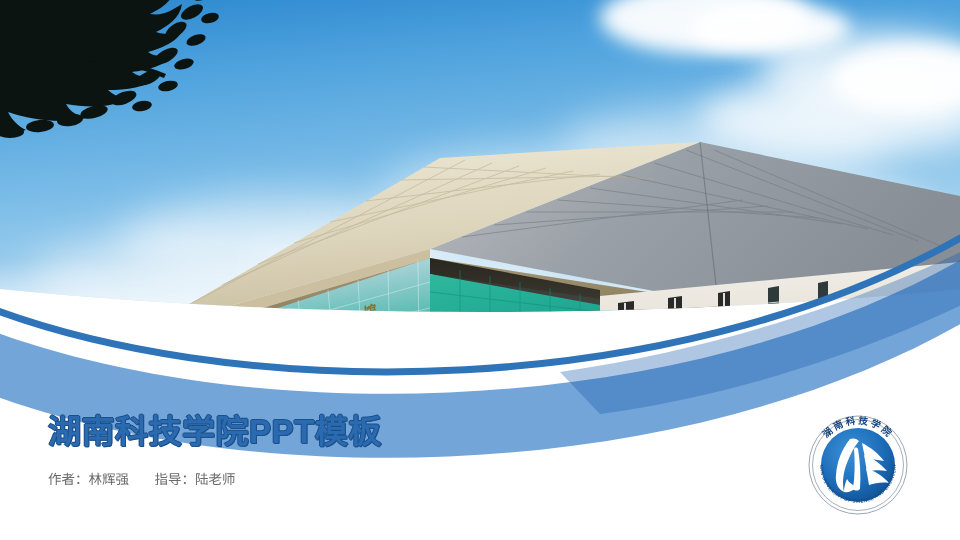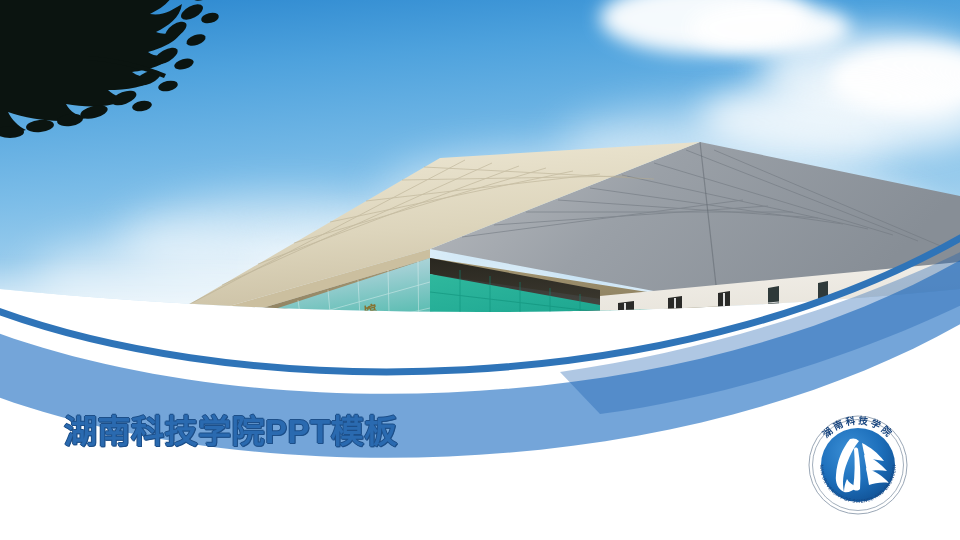--- a/index.html
+++ b/index.html
@@ -85,7 +85,7 @@
   
   .titleblock{
     position:absolute;
-    left:64px;
+    left:48px;
     top:412px;
     width:620px;
   }

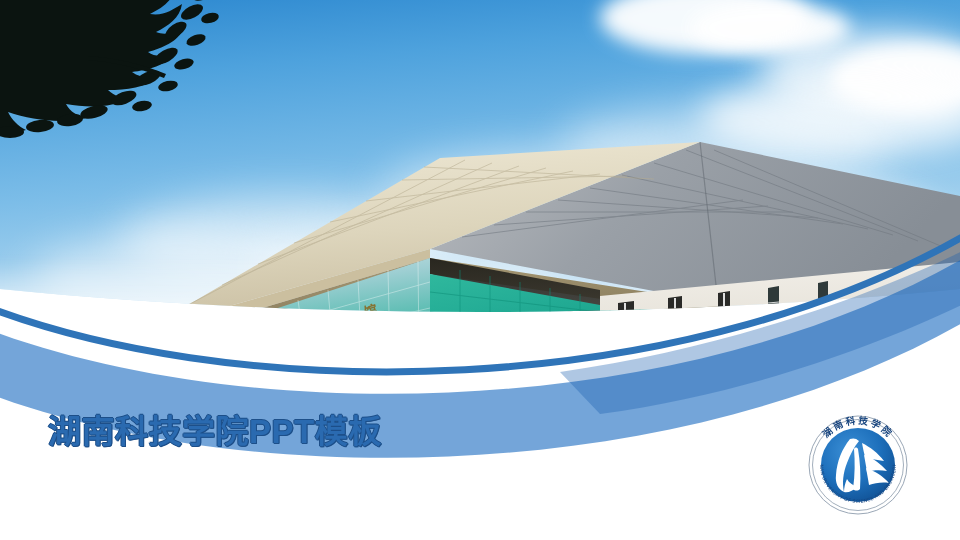--- a/index.html
+++ b/index.html
@@ -357,6 +357,11 @@
   <div class="titleblock">
     <h1 class="main-title">湖南科技学院PPT模板</h1>
 
+    <p class="sub-line sub-first">
+      <span>作者：林辉强</span>
+      <span class="gap"></span>
+      <span>指导：陆老师</span>
+    </p>
 
   </div>
 

